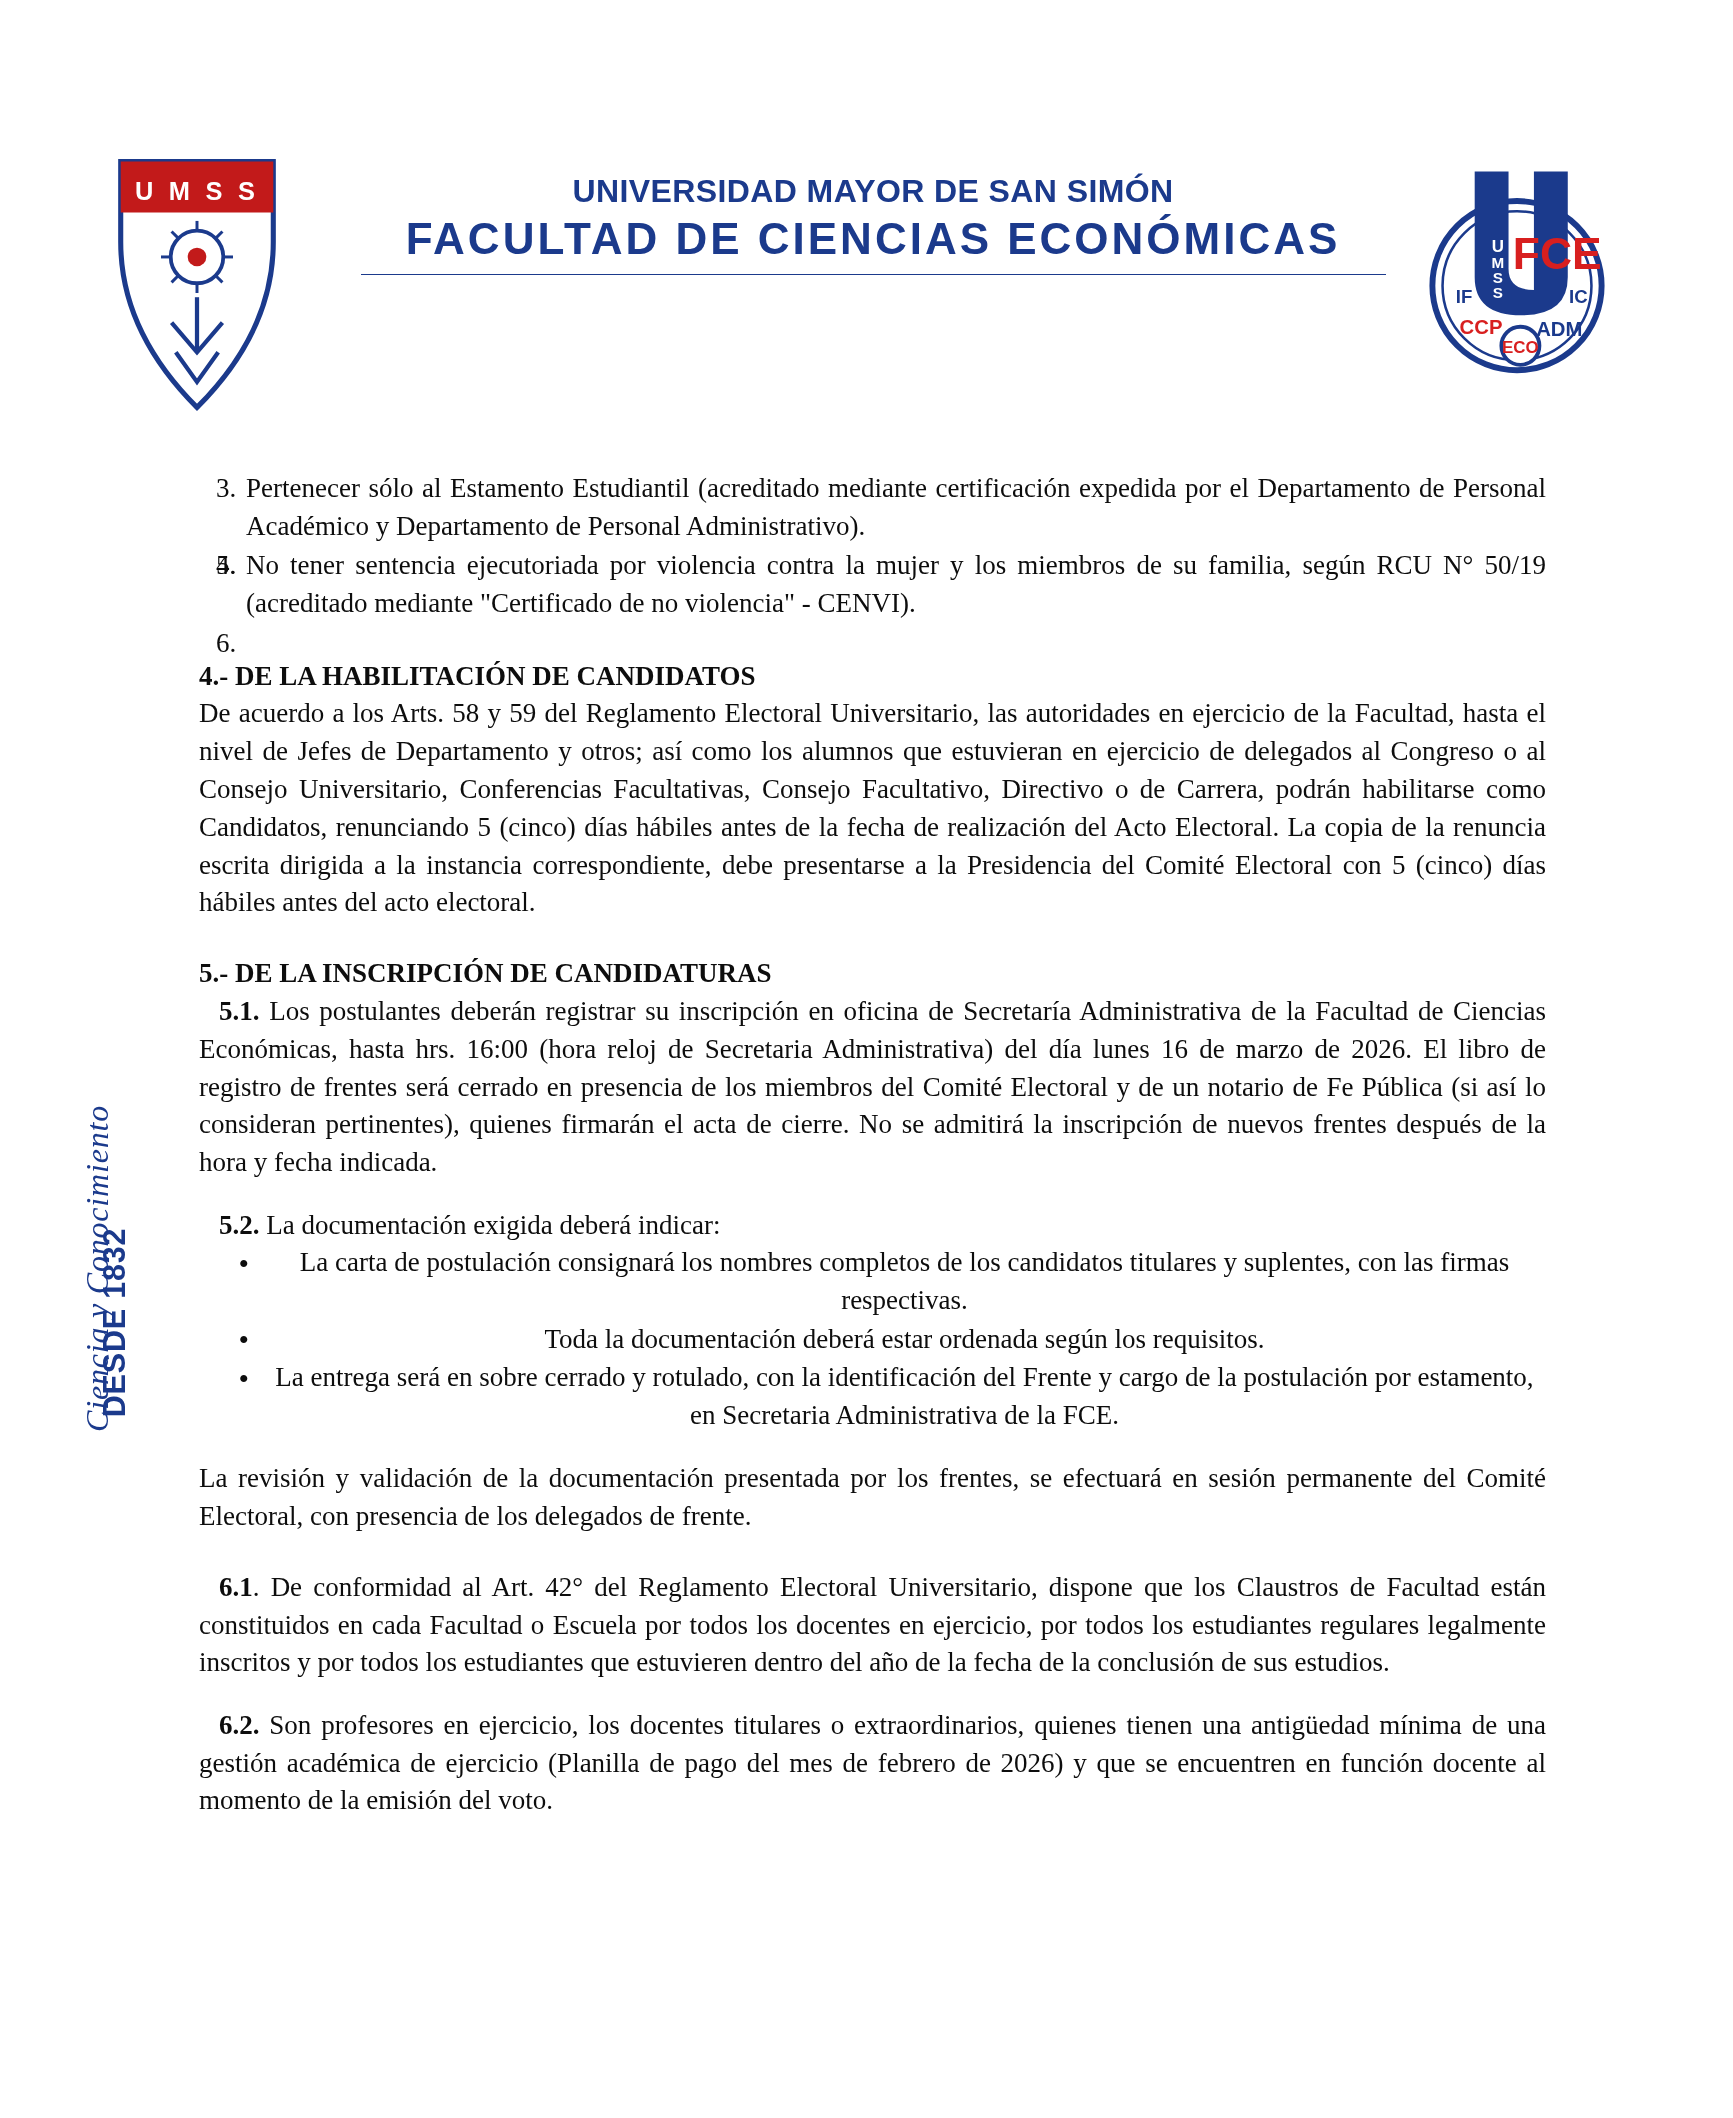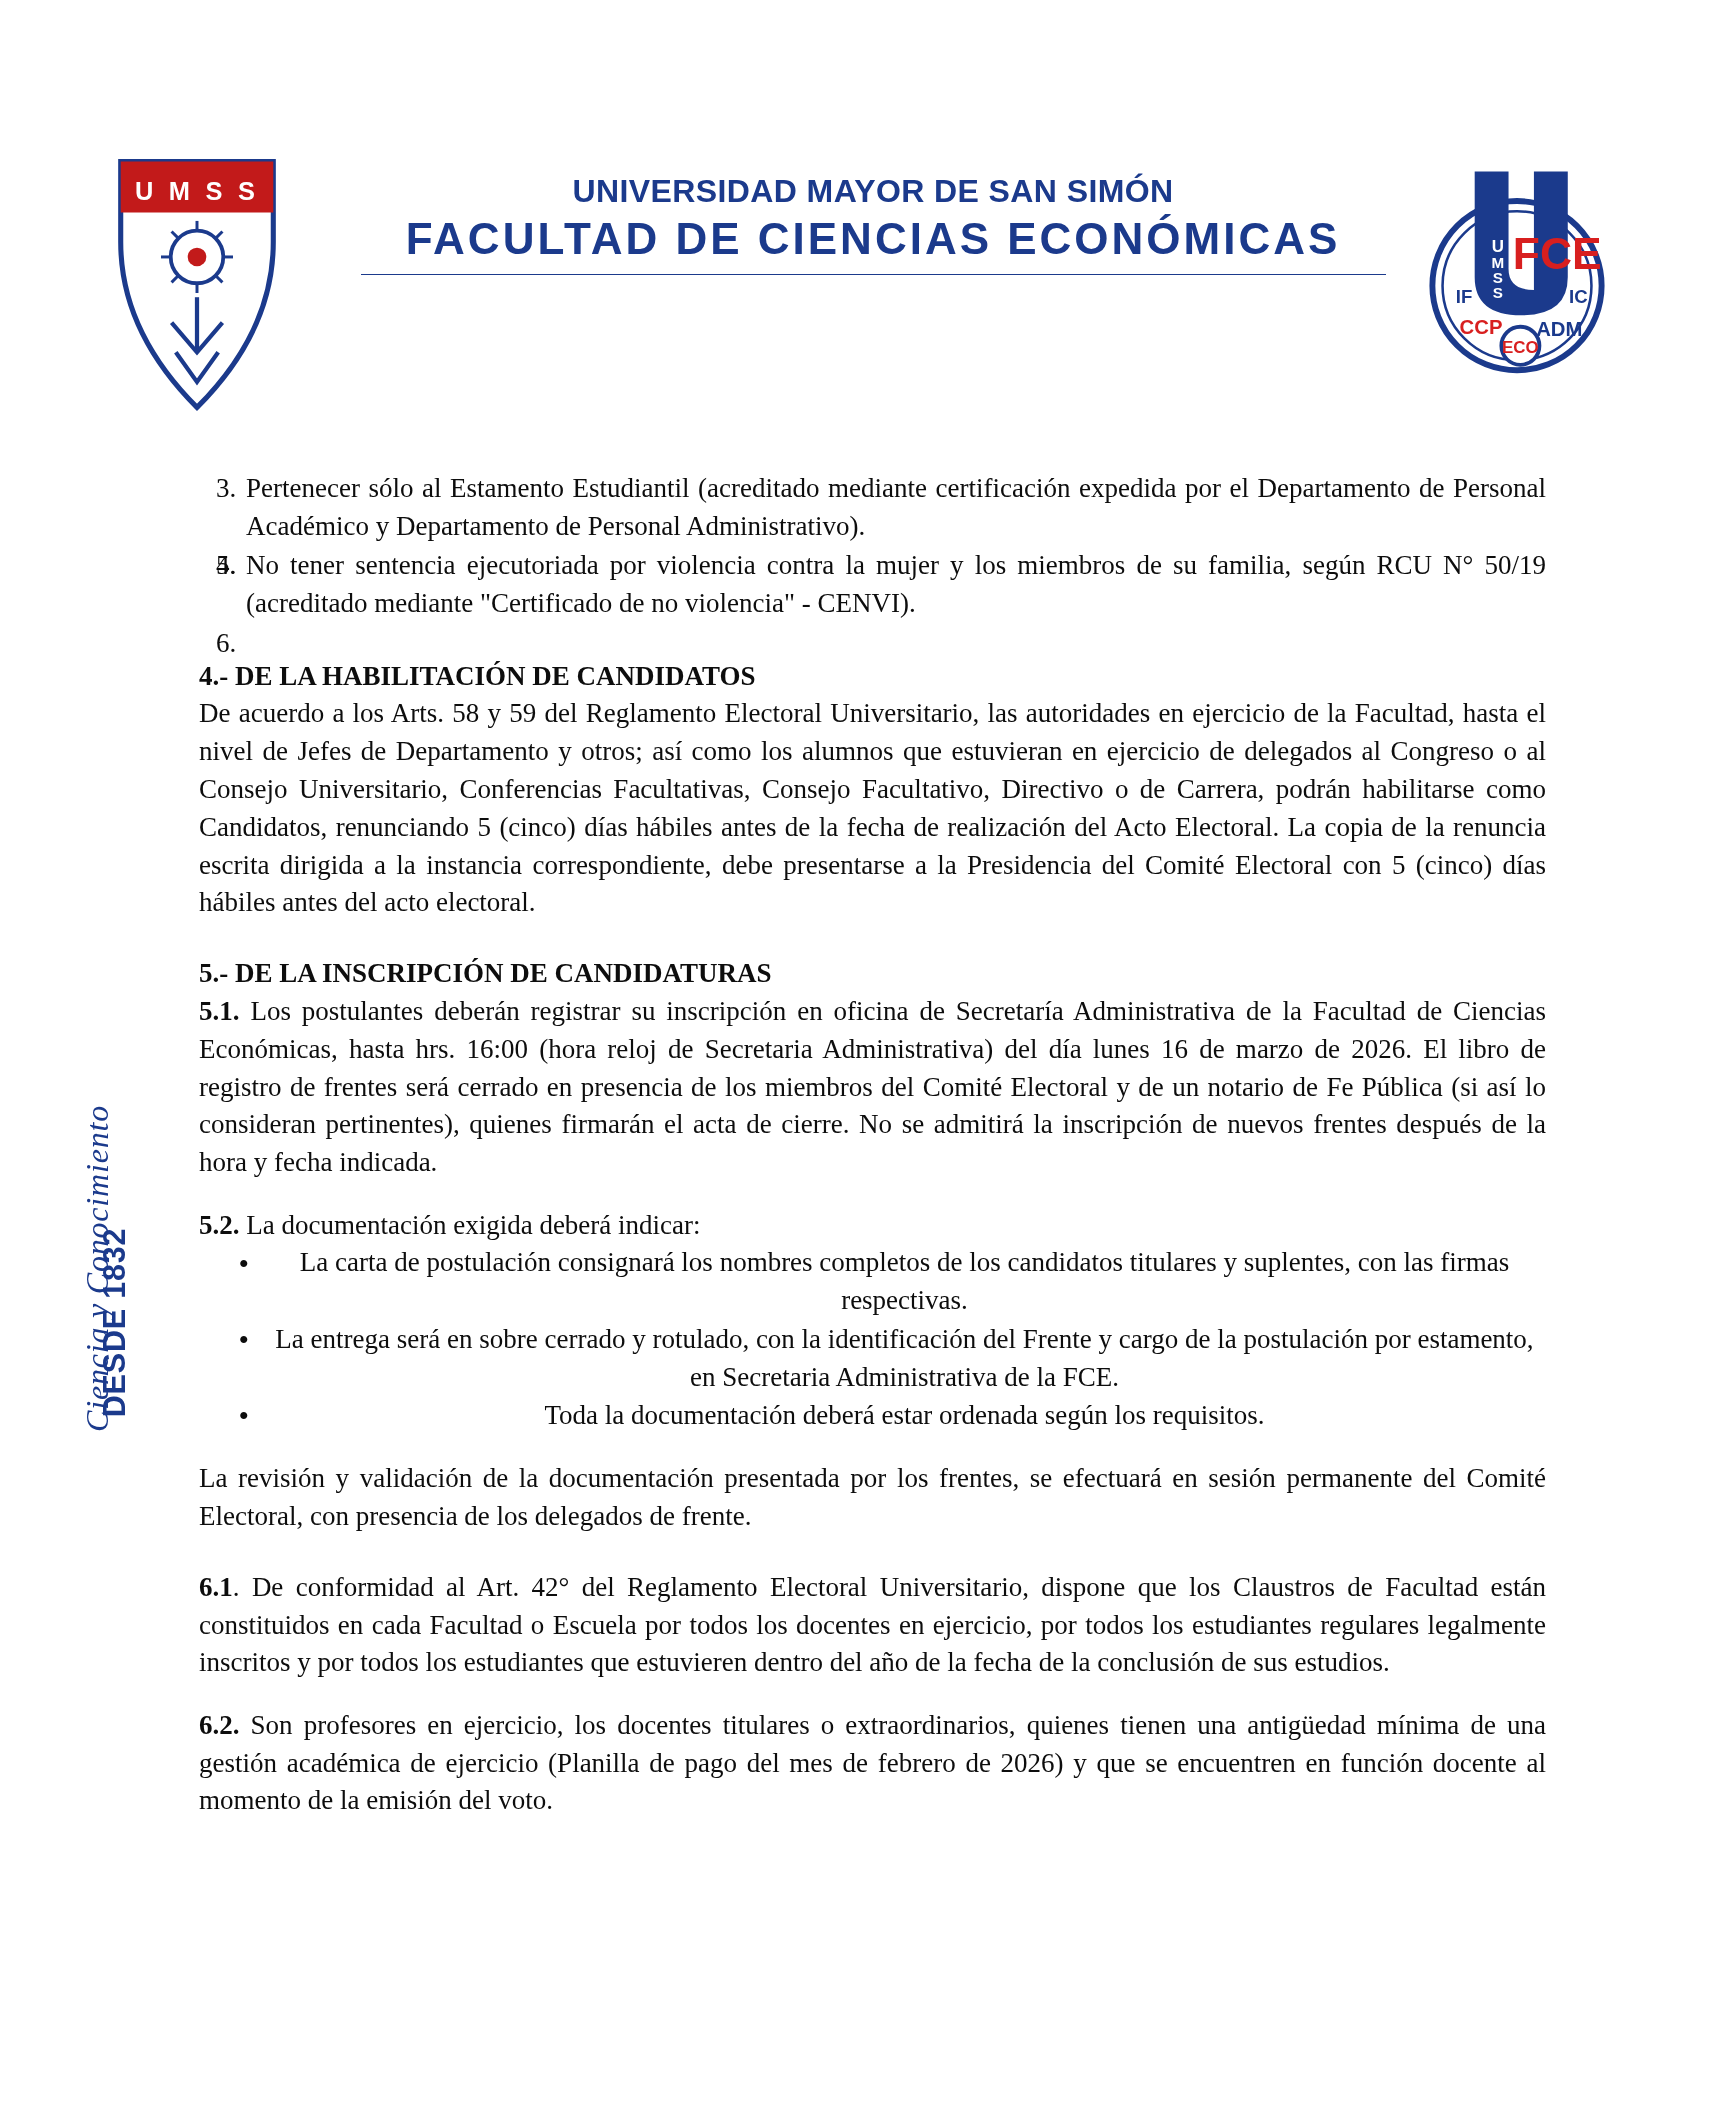--- a/index.html
+++ b/index.html
@@ -143,7 +143,7 @@
     font-weight: bold;
     text-align: left;
   }
-  .bold { font-weight: bold; }
+  .bold { font-weight: bold; margin-left: 20px; }
   .bullets {
     margin: 0;
     padding: 0 0 0 64px;

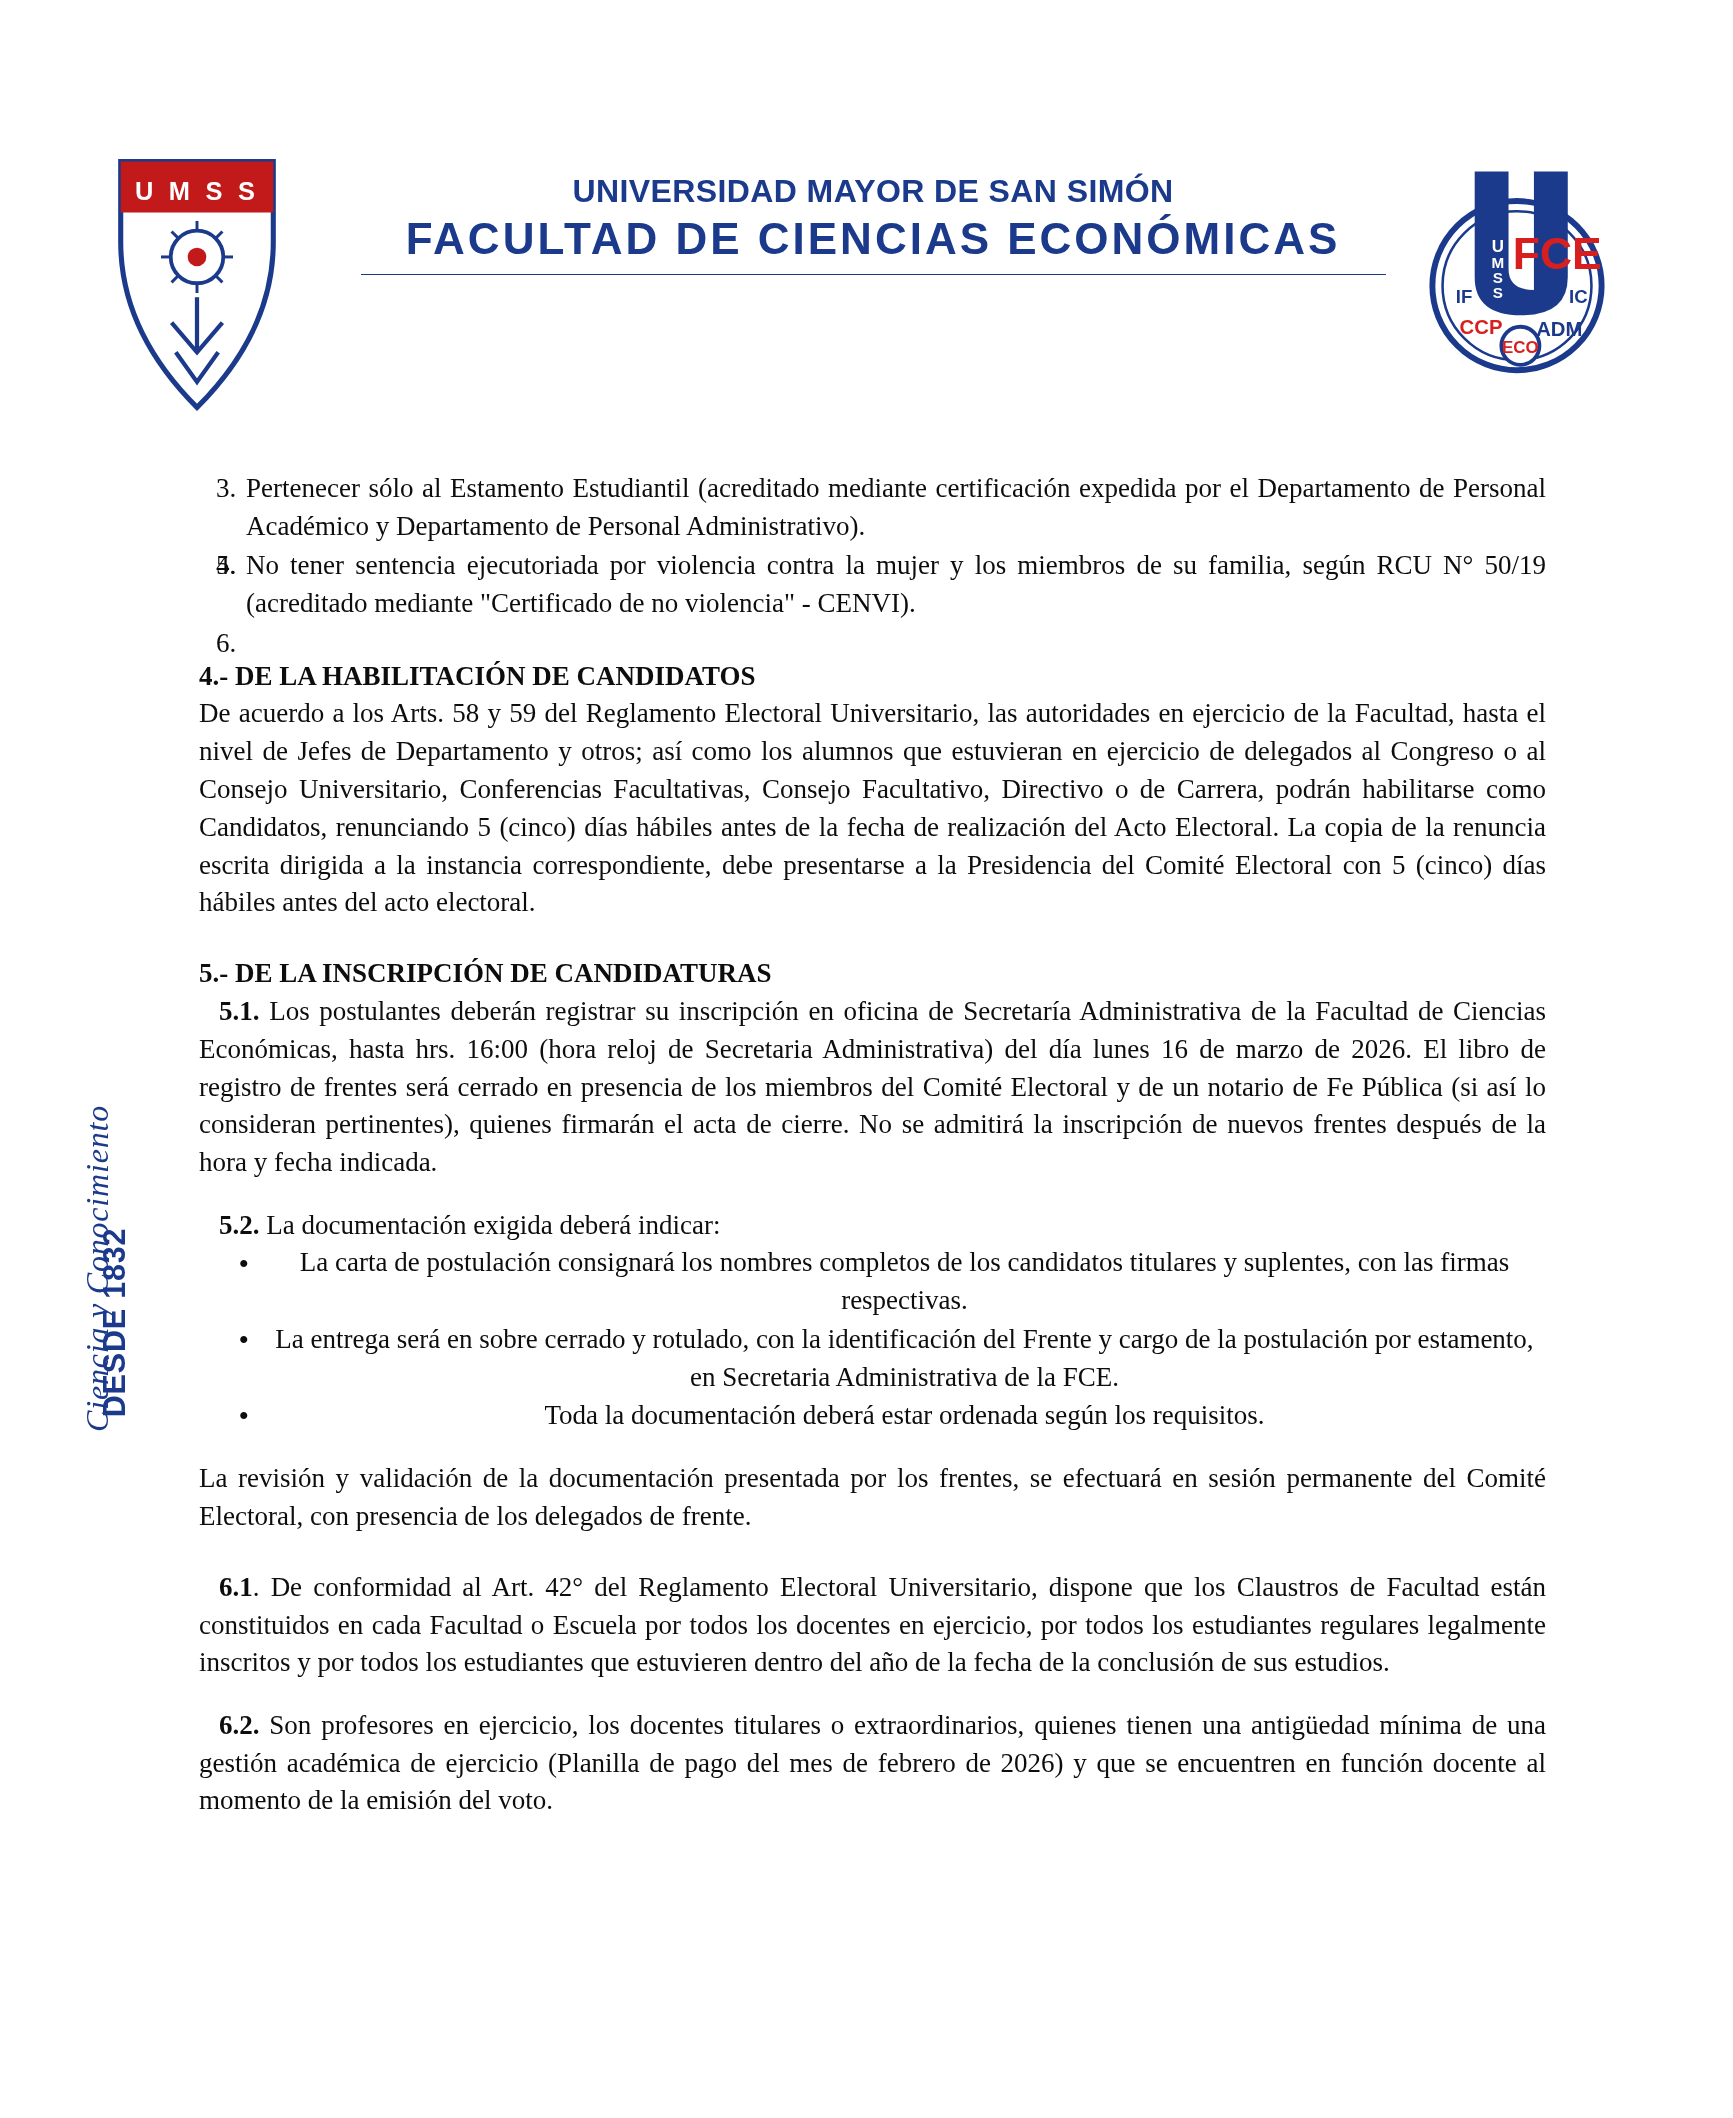--- a/index.html
+++ b/index.html
@@ -256,8 +256,8 @@
 
     <ul class="bullets">
       <li>La carta de postulación consignará los nombres completos de los candidatos titulares y suplentes, con las firmas respectivas.</li>
+      <li>Toda la documentación deberá estar ordenada según los requisitos.</li>
       <li>La entrega será en sobre cerrado y rotulado, con la identificación del Frente y cargo de la postulación por estamento, en Secretaria Administrativa de la FCE.</li>
-      <li>Toda la documentación deberá estar ordenada según los requisitos.</li>
     </ul>
 
     <div class="gap-md"></div>

